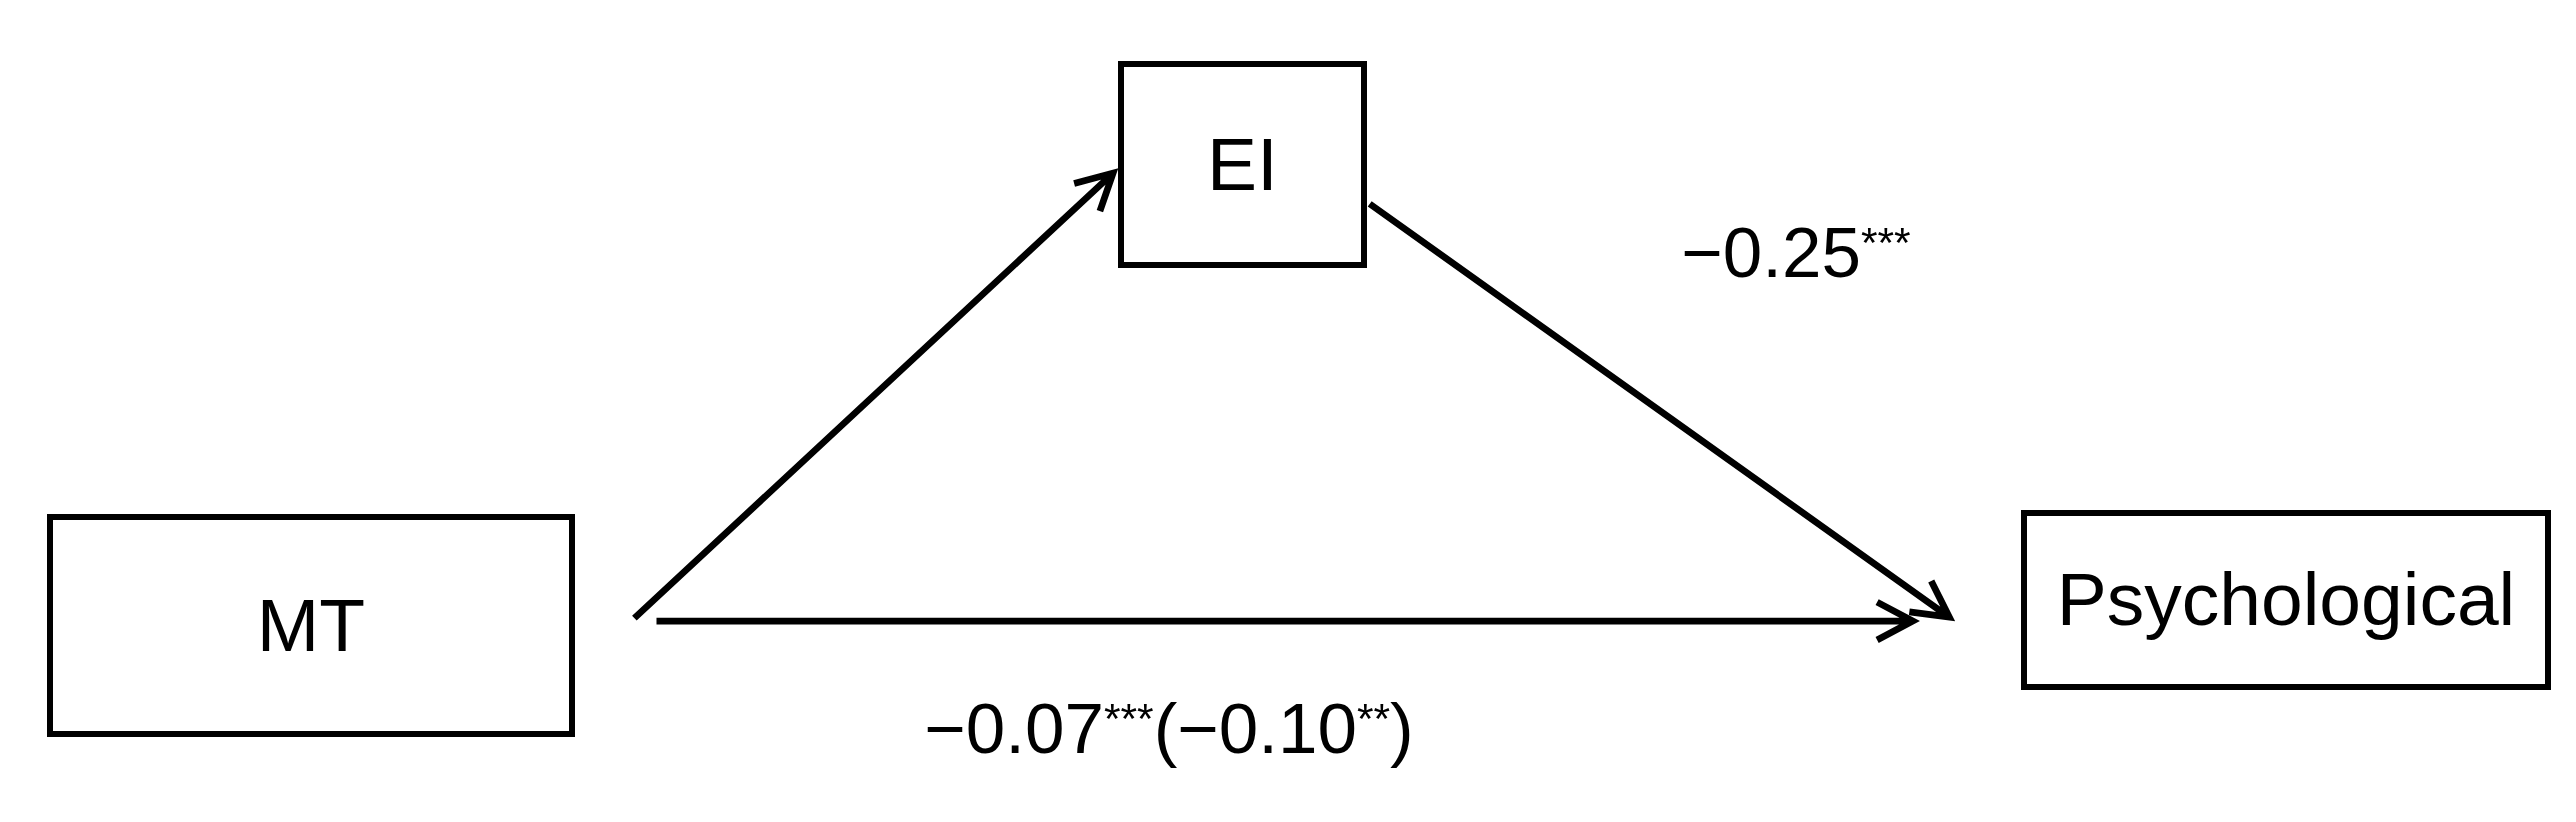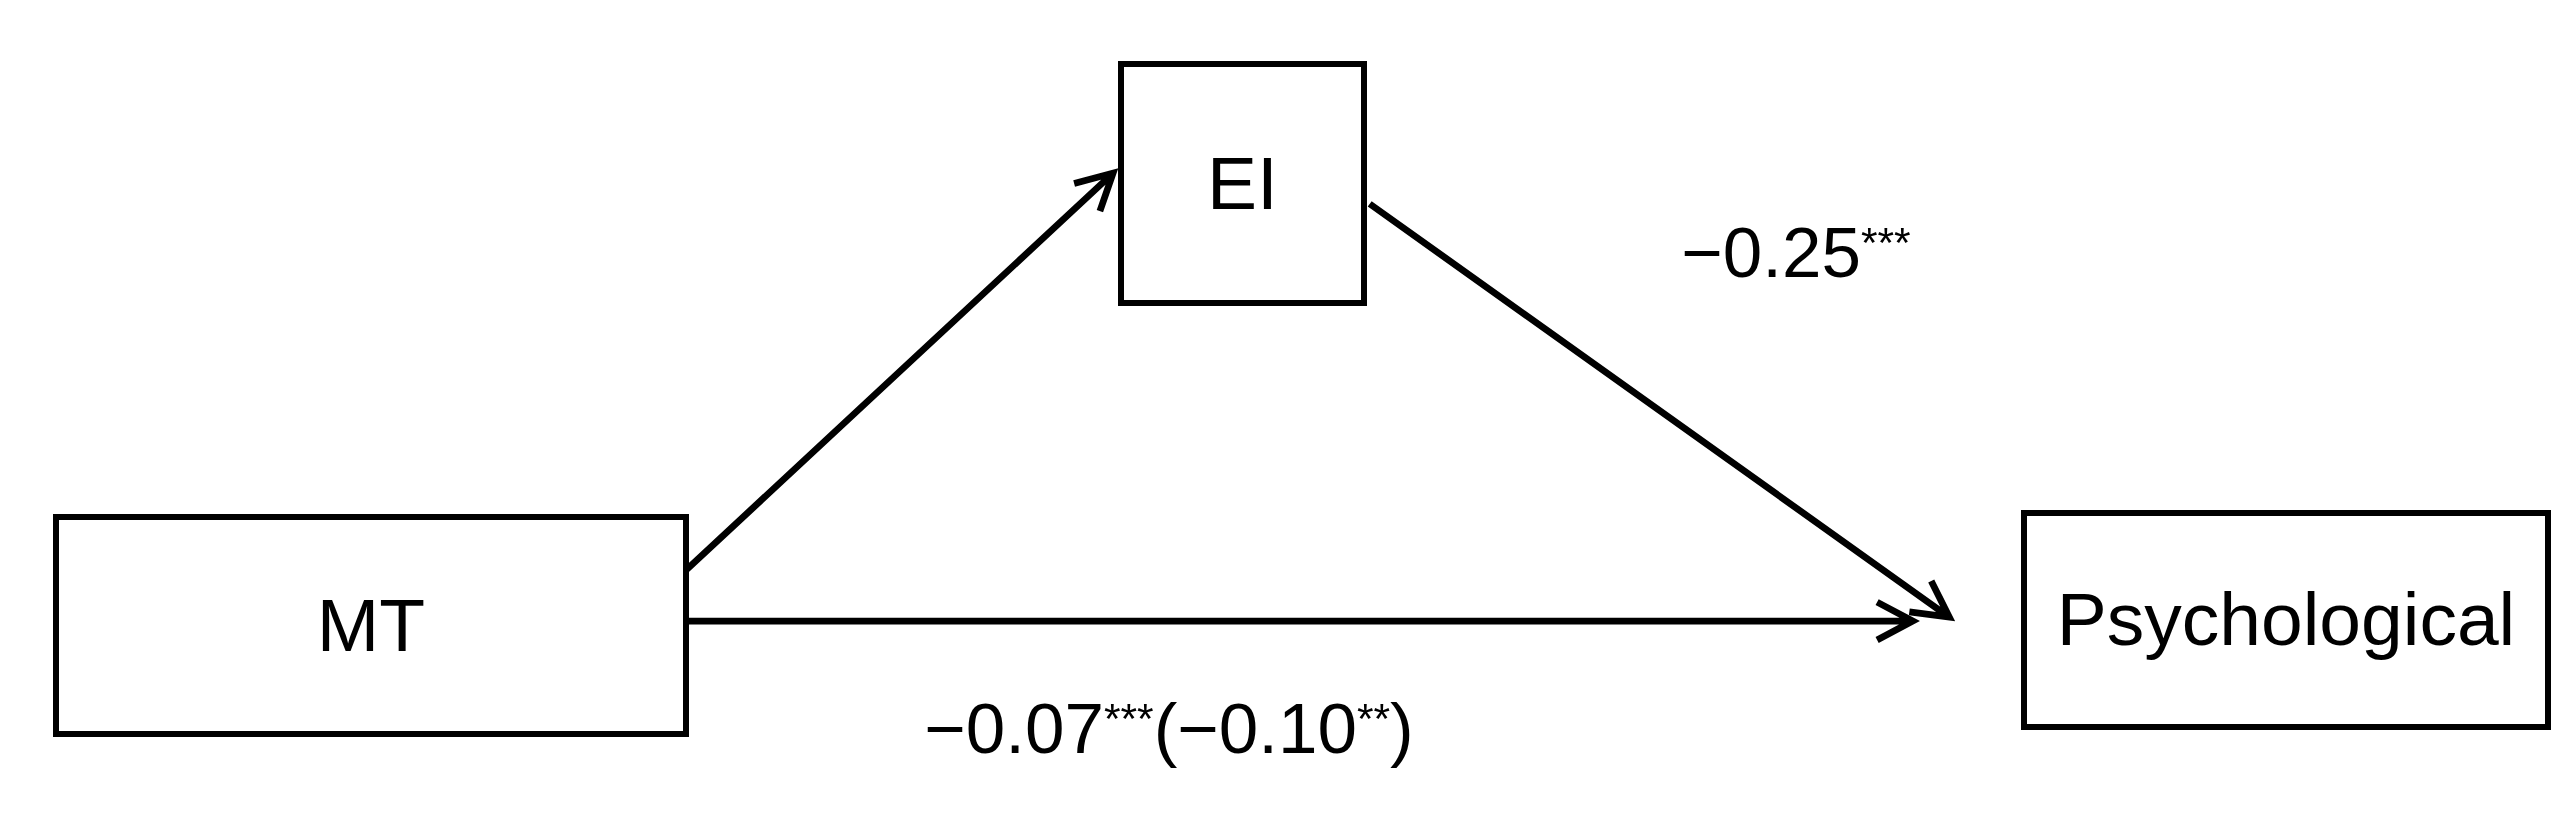--- a/index.html
+++ b/index.html
@@ -24,7 +24,7 @@
     font-size:75px;line-height:1.3;
   }
   #node-mt{left:53px;top:514px;width:636px;height:223px;}
-  #node-ei{left:1118px;top:61px;width:249px;height:245px;}
+  #node-ei{left:1118px;top:61px;width:249px;height:207px;}
   #node-pd{left:2021px;top:510px;width:530px;height:220px;}
   .coef{
     position:absolute;

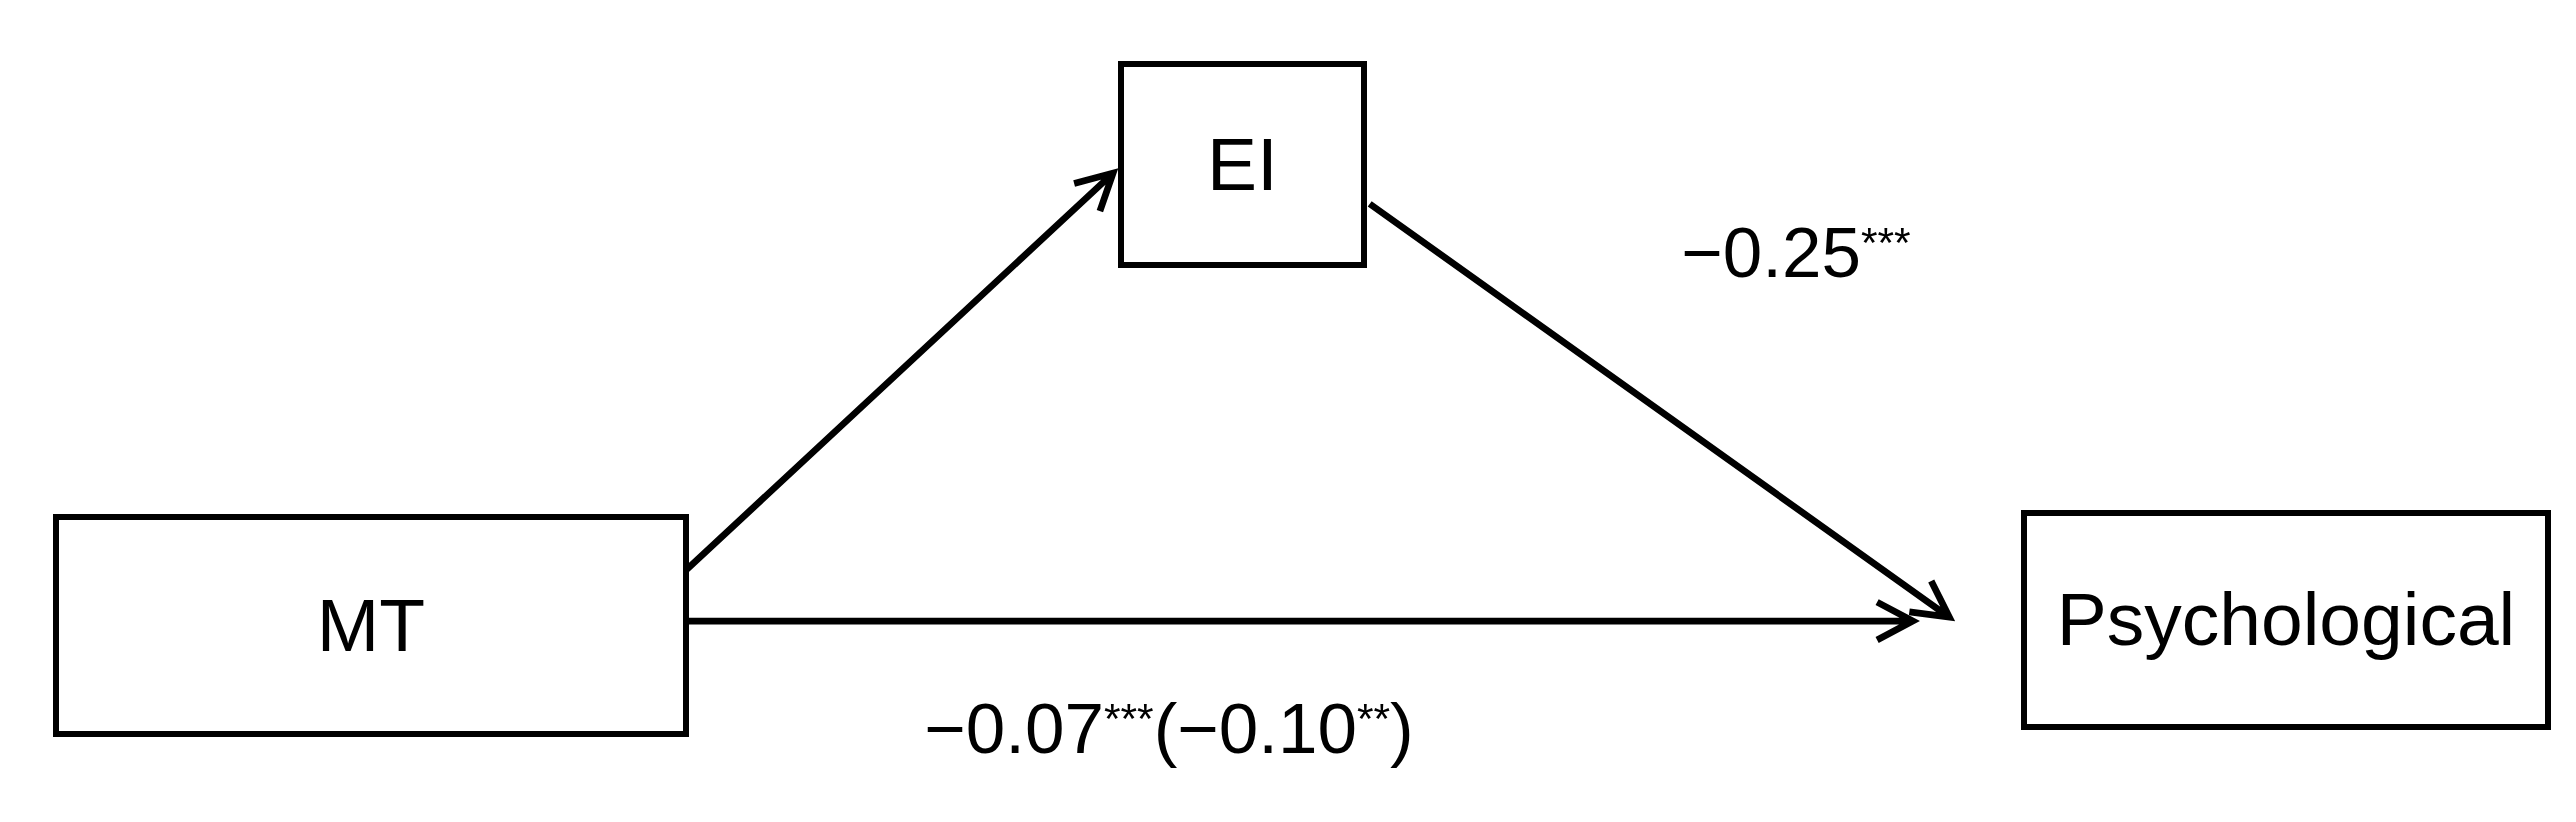--- a/index.html
+++ b/index.html
@@ -23,7 +23,7 @@
     text-align:center;
     font-size:75px;line-height:1.3;
   }
-  #node-mt{left:53px;top:514px;width:636px;height:223px;}
+  #node-mt{left:47px;top:514px;width:528px;height:223px;}
   #node-ei{left:1118px;top:61px;width:249px;height:207px;}
   #node-pd{left:2021px;top:510px;width:530px;height:220px;}
   .coef{

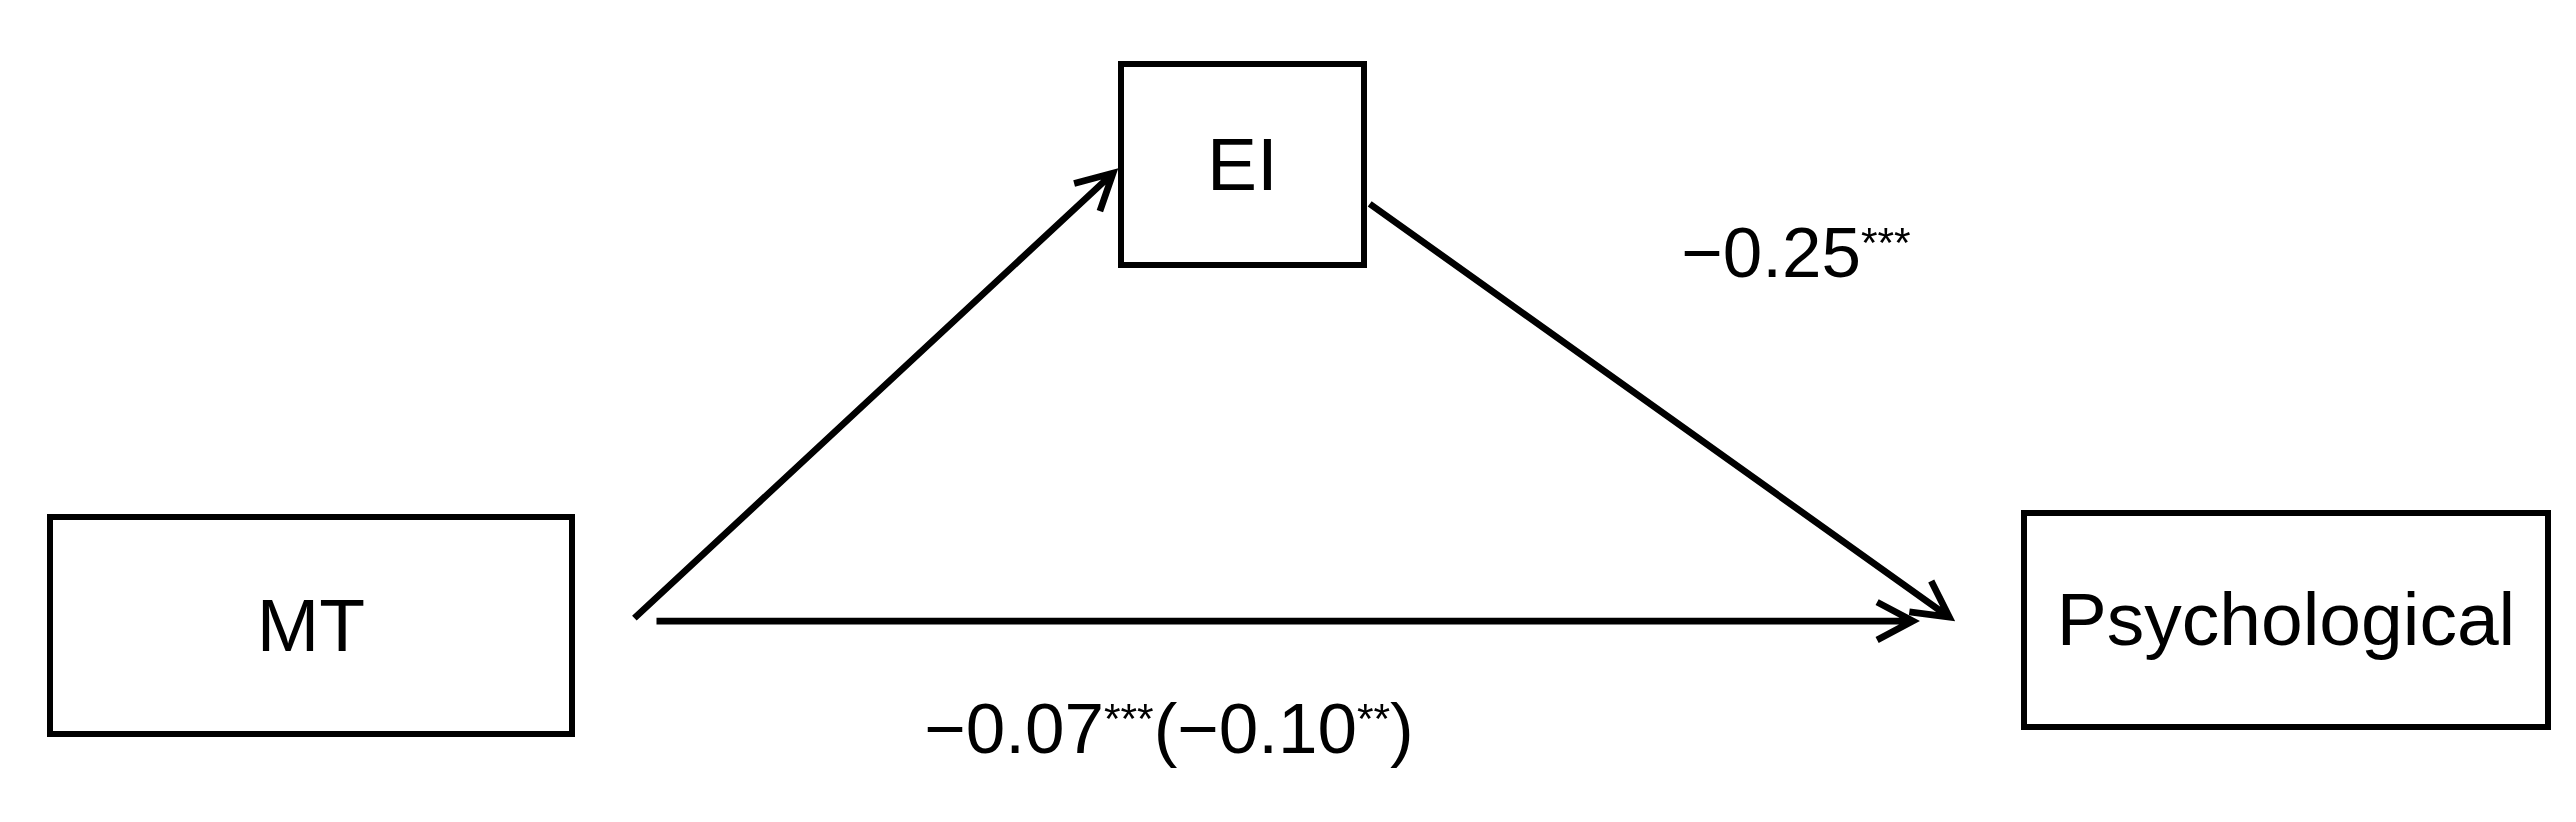--- a/index.html
+++ b/index.html
@@ -25,7 +25,7 @@
   }
   #node-mt{left:47px;top:514px;width:528px;height:223px;}
   #node-ei{left:1118px;top:61px;width:249px;height:207px;}
-  #node-pd{left:2021px;top:510px;width:530px;height:220px;}
+  #node-pd{left:2021px;top:510px;width:530px;height:180px;}
   .coef{
     position:absolute;
     transform:translate(-50%,-50%);

